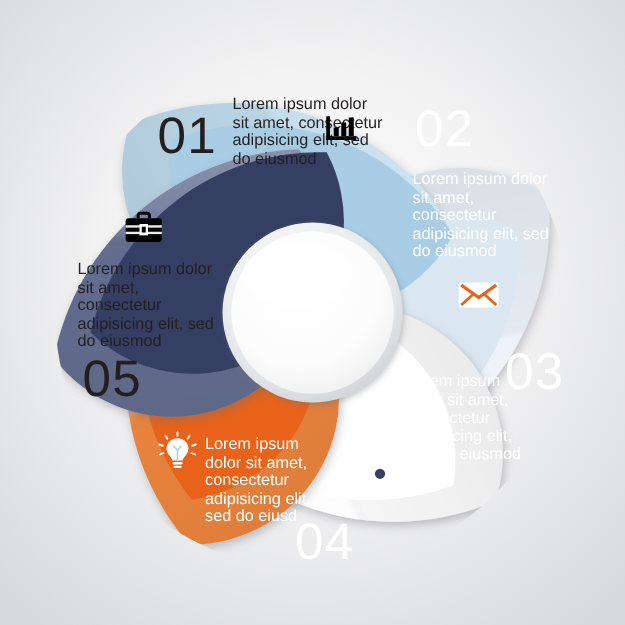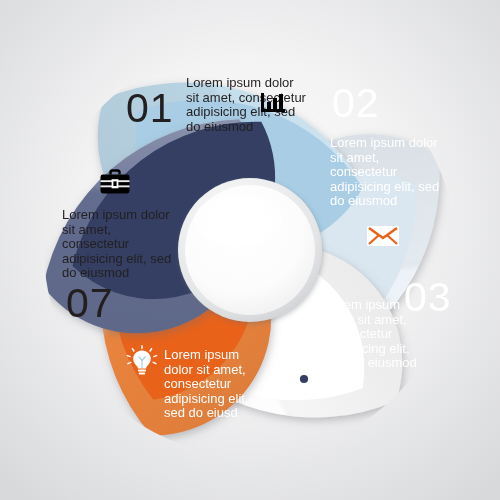--- a/index.html
+++ b/index.html
@@ -266,7 +266,7 @@
     </svg>
   </div>
 
-  <div class="seg-text num dark" id="n05">07</div>
+  <div class="seg-text num dark" id="n05">05</div>
   <div class="seg-text body-txt dark ta-l" id="t05">Lorem ipsum dolor sit amet, consectetur adipisicing elit, sed do eiusmod</div>
   <div class="seg-text" id="i05">
     <svg class="icon-svg" width="32" height="28" viewBox="0 0 32 28">

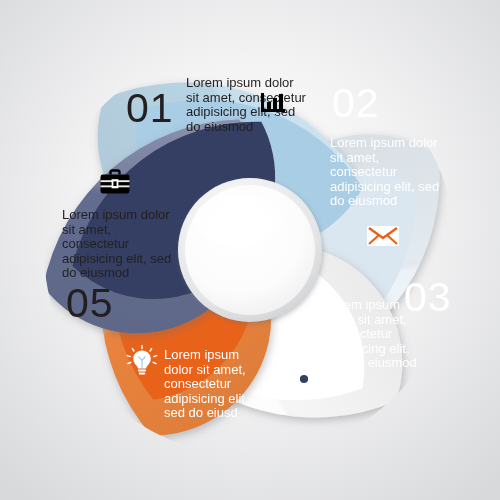--- a/index.html
+++ b/index.html
@@ -239,6 +239,7 @@
     </svg>
   </div>
 
+  <div class="seg-text num white" id="n04">04</div>
   <div class="seg-text body-txt white ta-l" id="t04">Lorem ipsum dolor sit amet, consectetur adipisicing elit, sed do eiusd</div>
   <div class="seg-text" id="i04">
     <svg class="icon-svg" width="32" height="32" viewBox="0 0 32 32">

